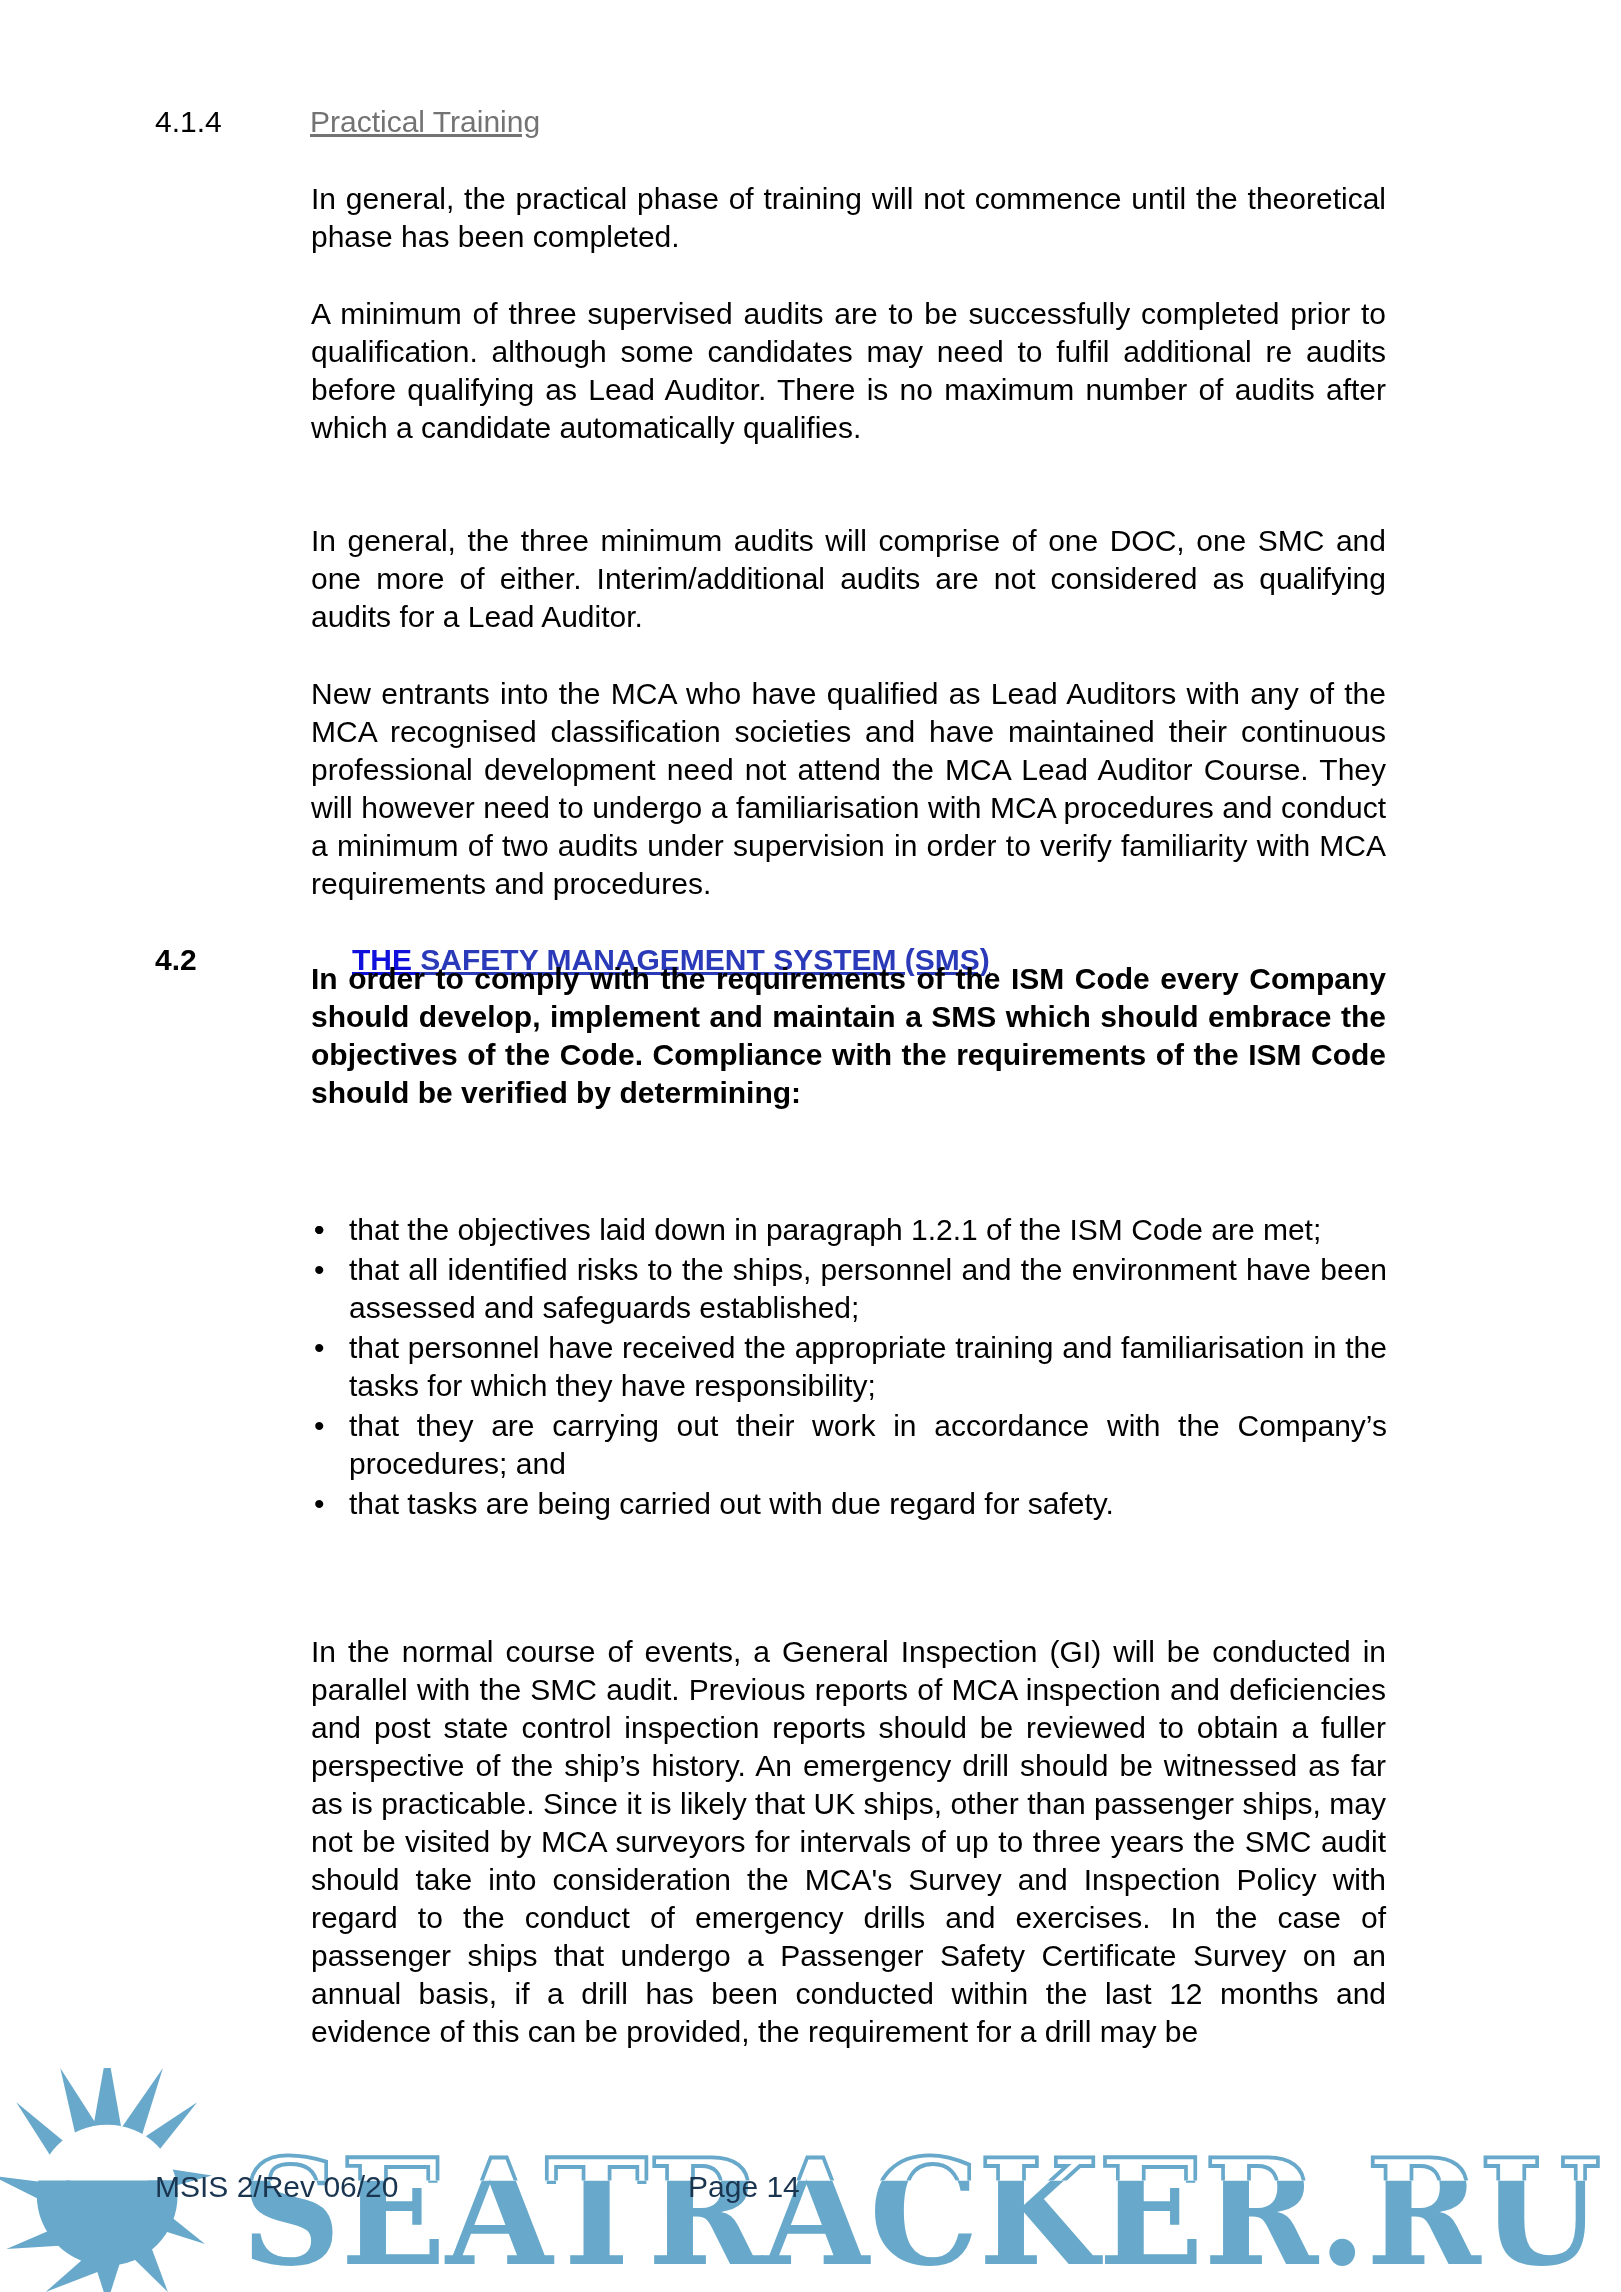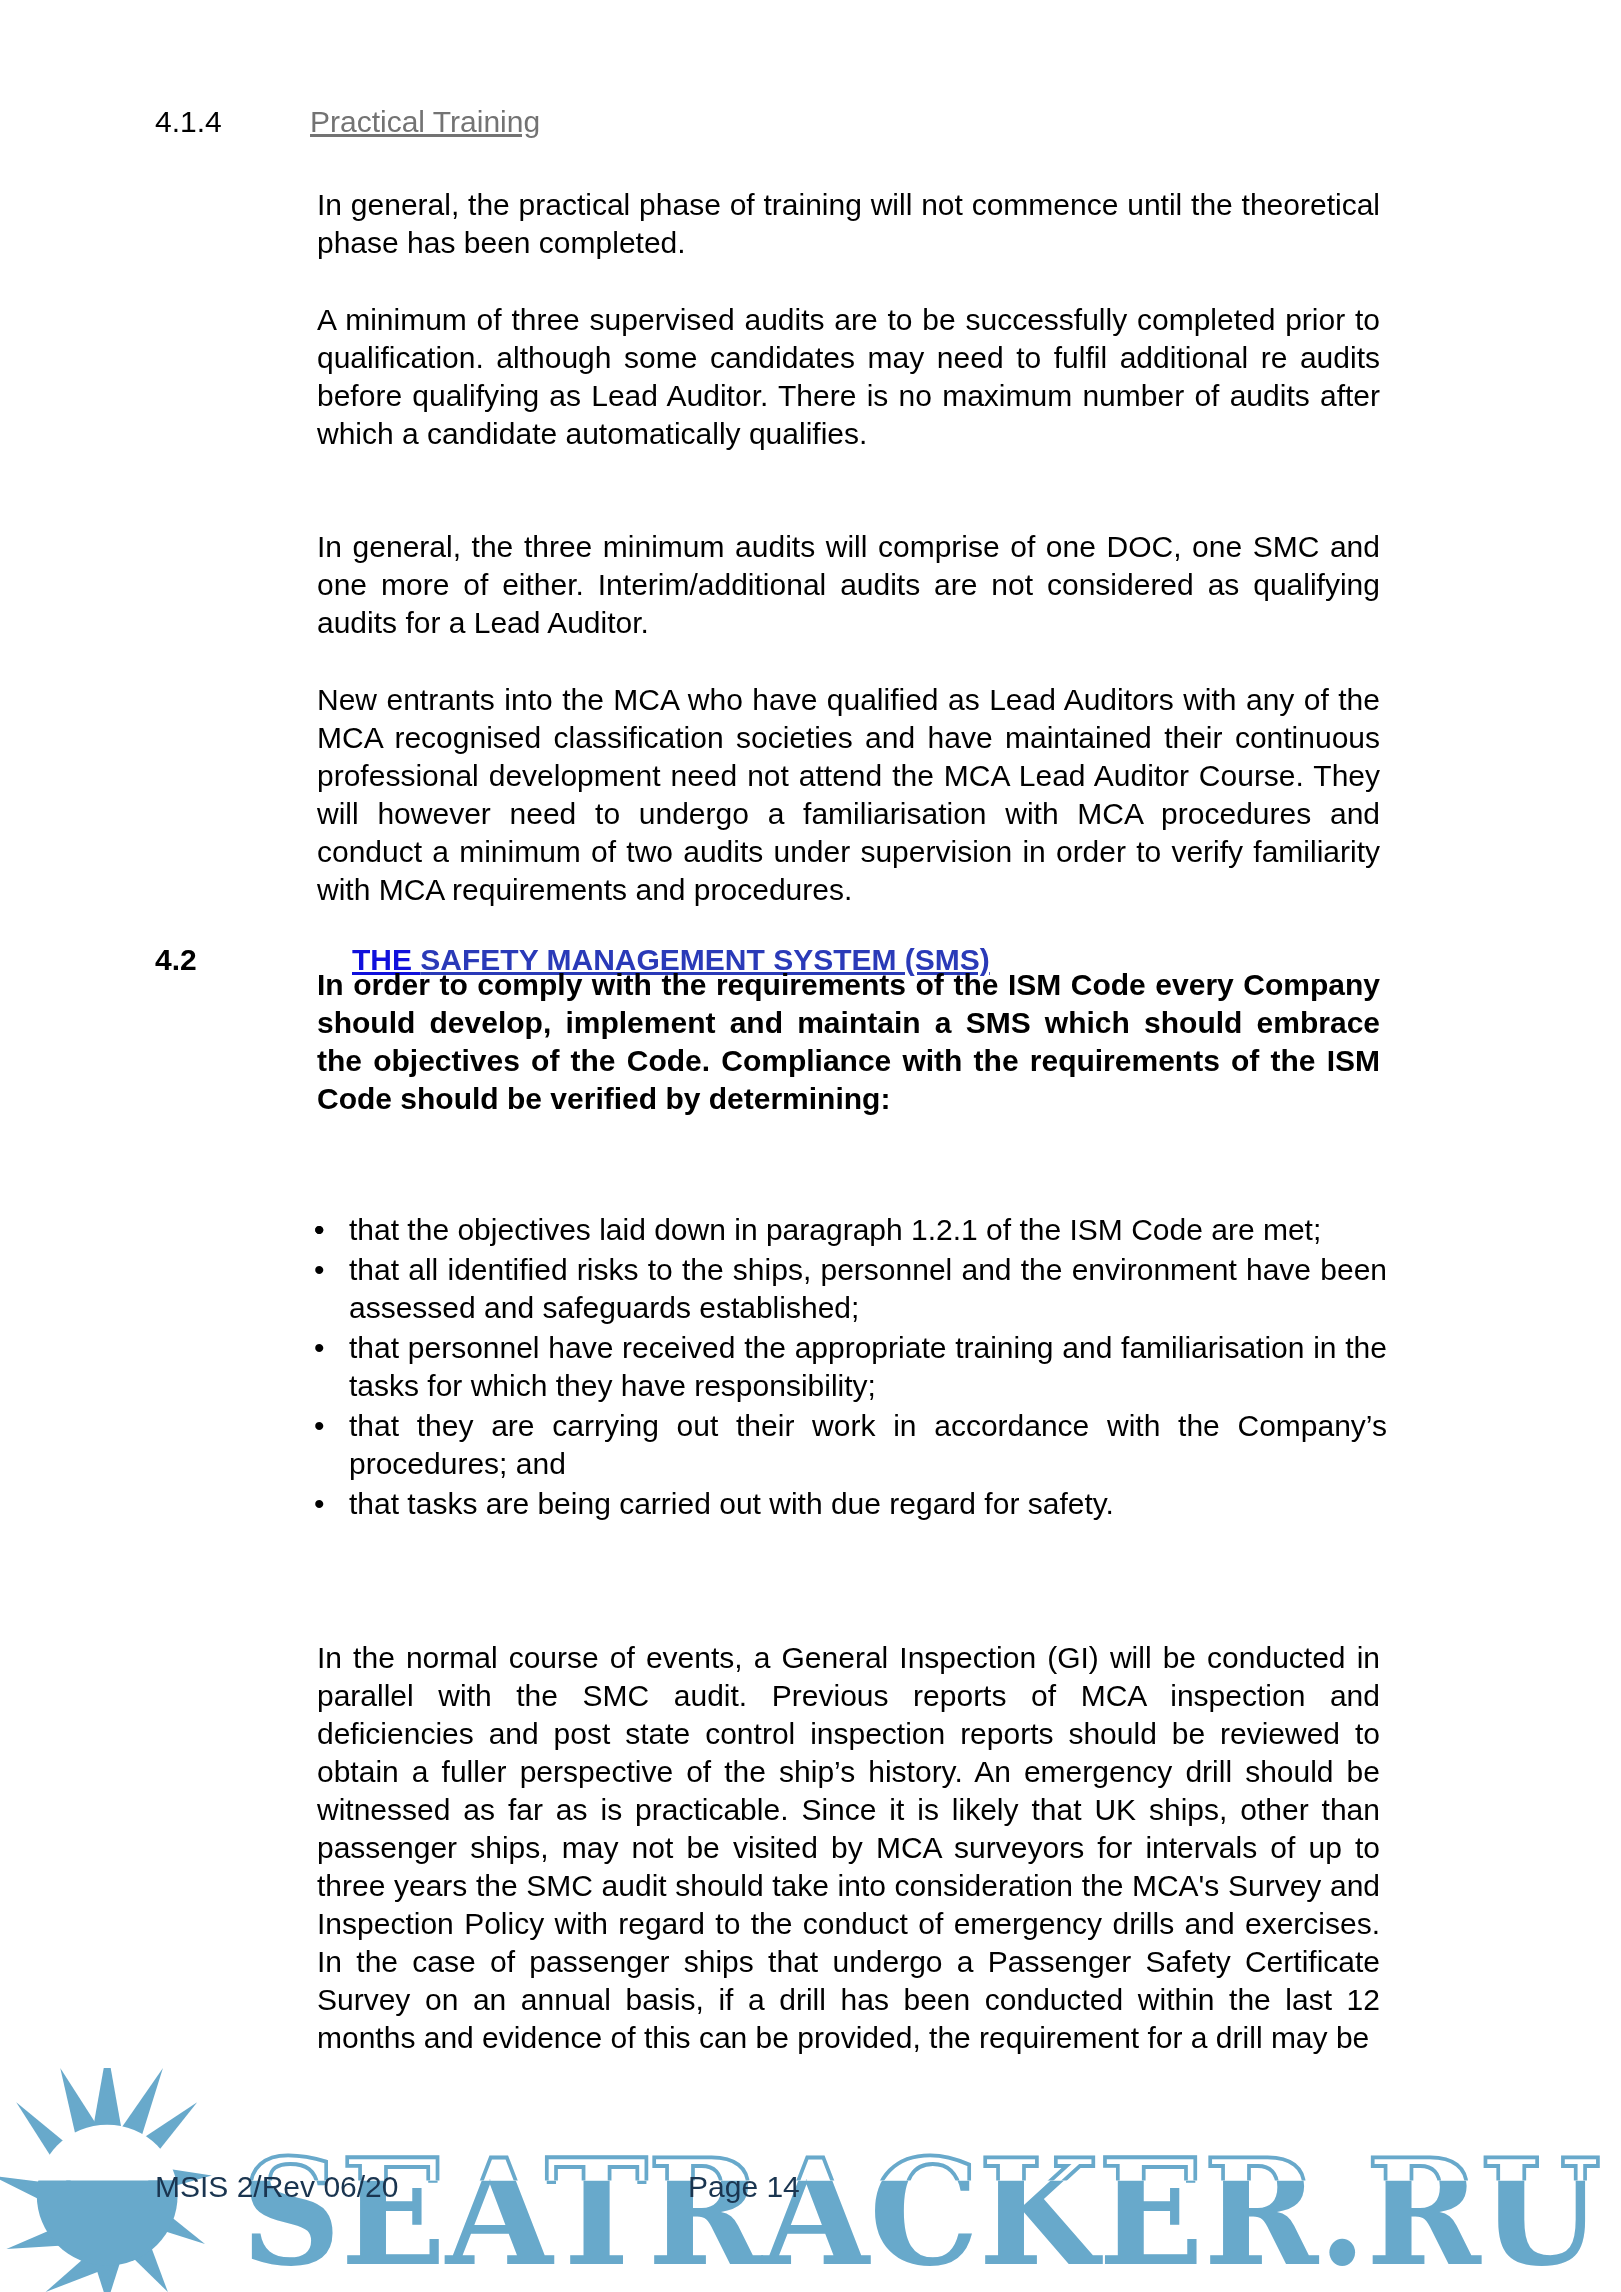--- a/index.html
+++ b/index.html
@@ -14,7 +14,7 @@
   .h2 { font-size: 30px; line-height: 37px; }
   .h2 .the { color: #1010dc; font-weight: bold; text-decoration: underline; }
   .h2 .rest { color: #2a3ab8; text-decoration: underline; font-weight: bold; }
-  p { margin: 7px; }
+  p { margin: 1px; }
   ul.bullets { list-style: none; margin: 0; padding: 0; }
   ul.bullets li { position: relative; padding-left: 39px; text-align: justify; margin-bottom: 2px; }
   ul.bullets li .dot { position: absolute; left: 3.9px; top: 0; }

